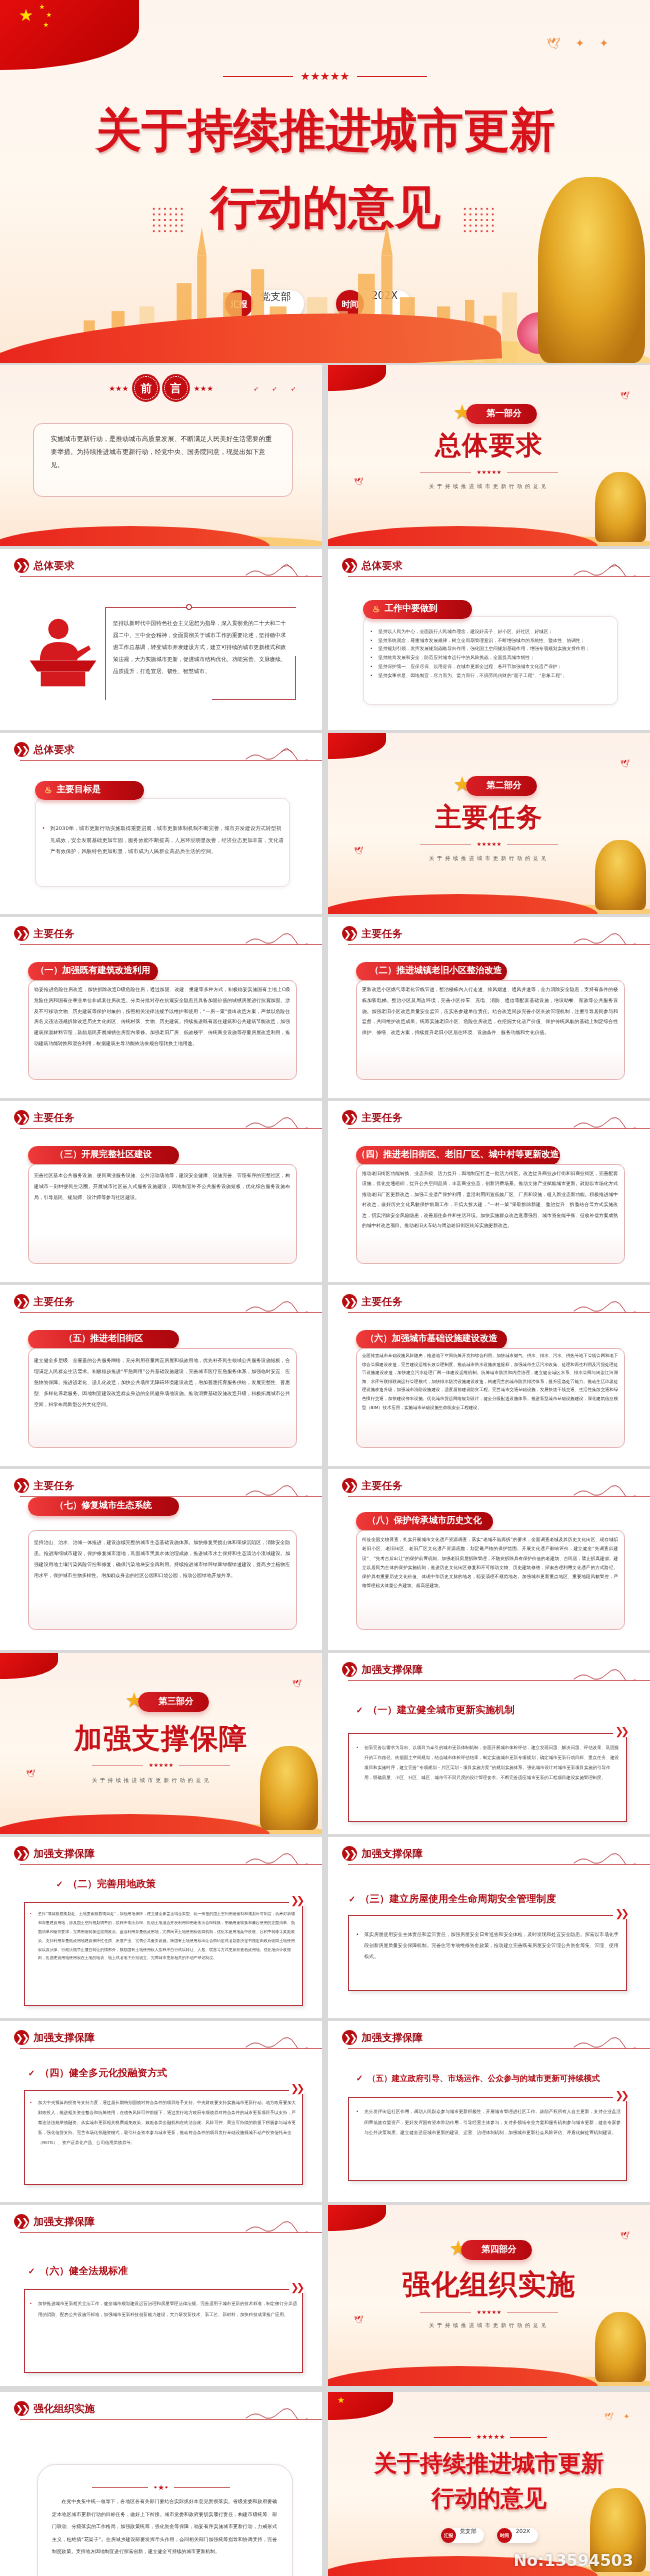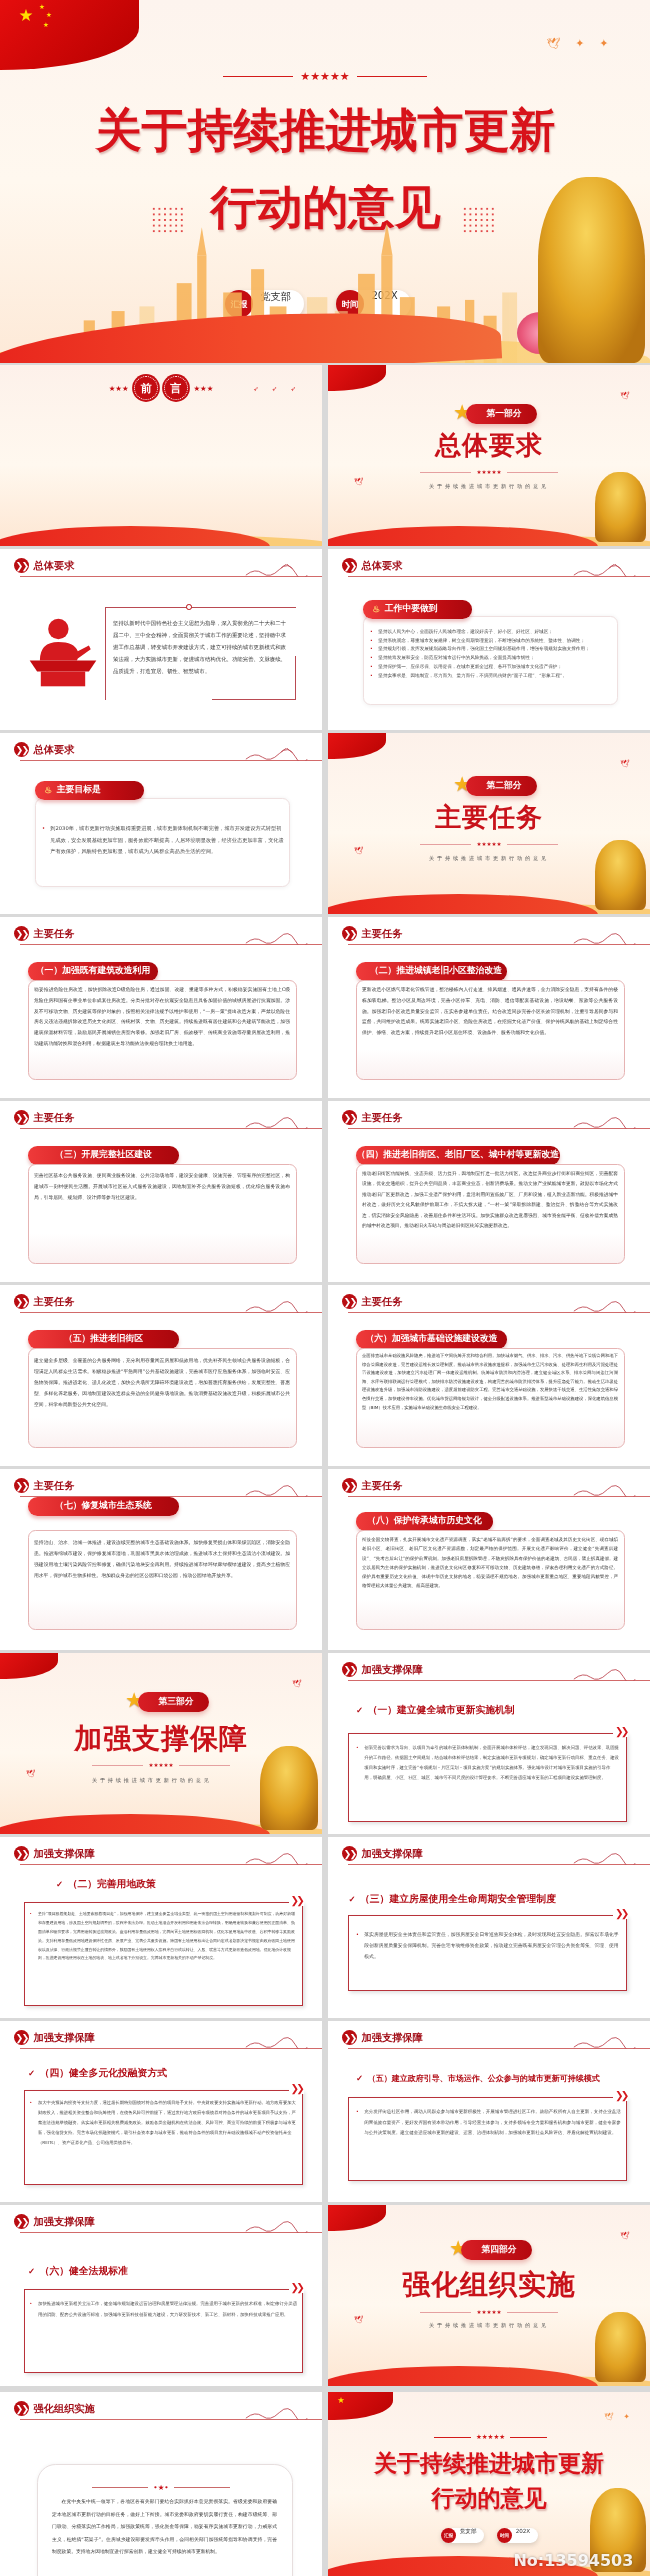--- a/index.html
+++ b/index.html
@@ -155,6 +155,9 @@
       <span style="color:#c40d12;font-size:7.4px;">★★★</span>
     </div>
     <div class="birds" style="right:20.4px;top:20.4px;color:#d31a1a;font-size:6.5px;">➶ ➶ ➶</div>
+    <div style="position:absolute;left:33px;top:58px;width:260px;height:74px;border:0.9px solid #e6b8b8;border-radius:9.3px;background:rgba(255,255,255,.55);padding:9.3px 16.7px;">
+      <p style="font-size:6.5px;line-height:13px;color:#333;">实施城市更新行动，是推动城市高质量发展、不断满足人民美好生活需要的重要举措。为持续推进城市更新行动，经党中央、国务院同意，现提出如下意见。</p>
+    </div>
     <div class="mini-ribbon2"></div>
     <div class="mini-ribbon"></div>
   </div>

